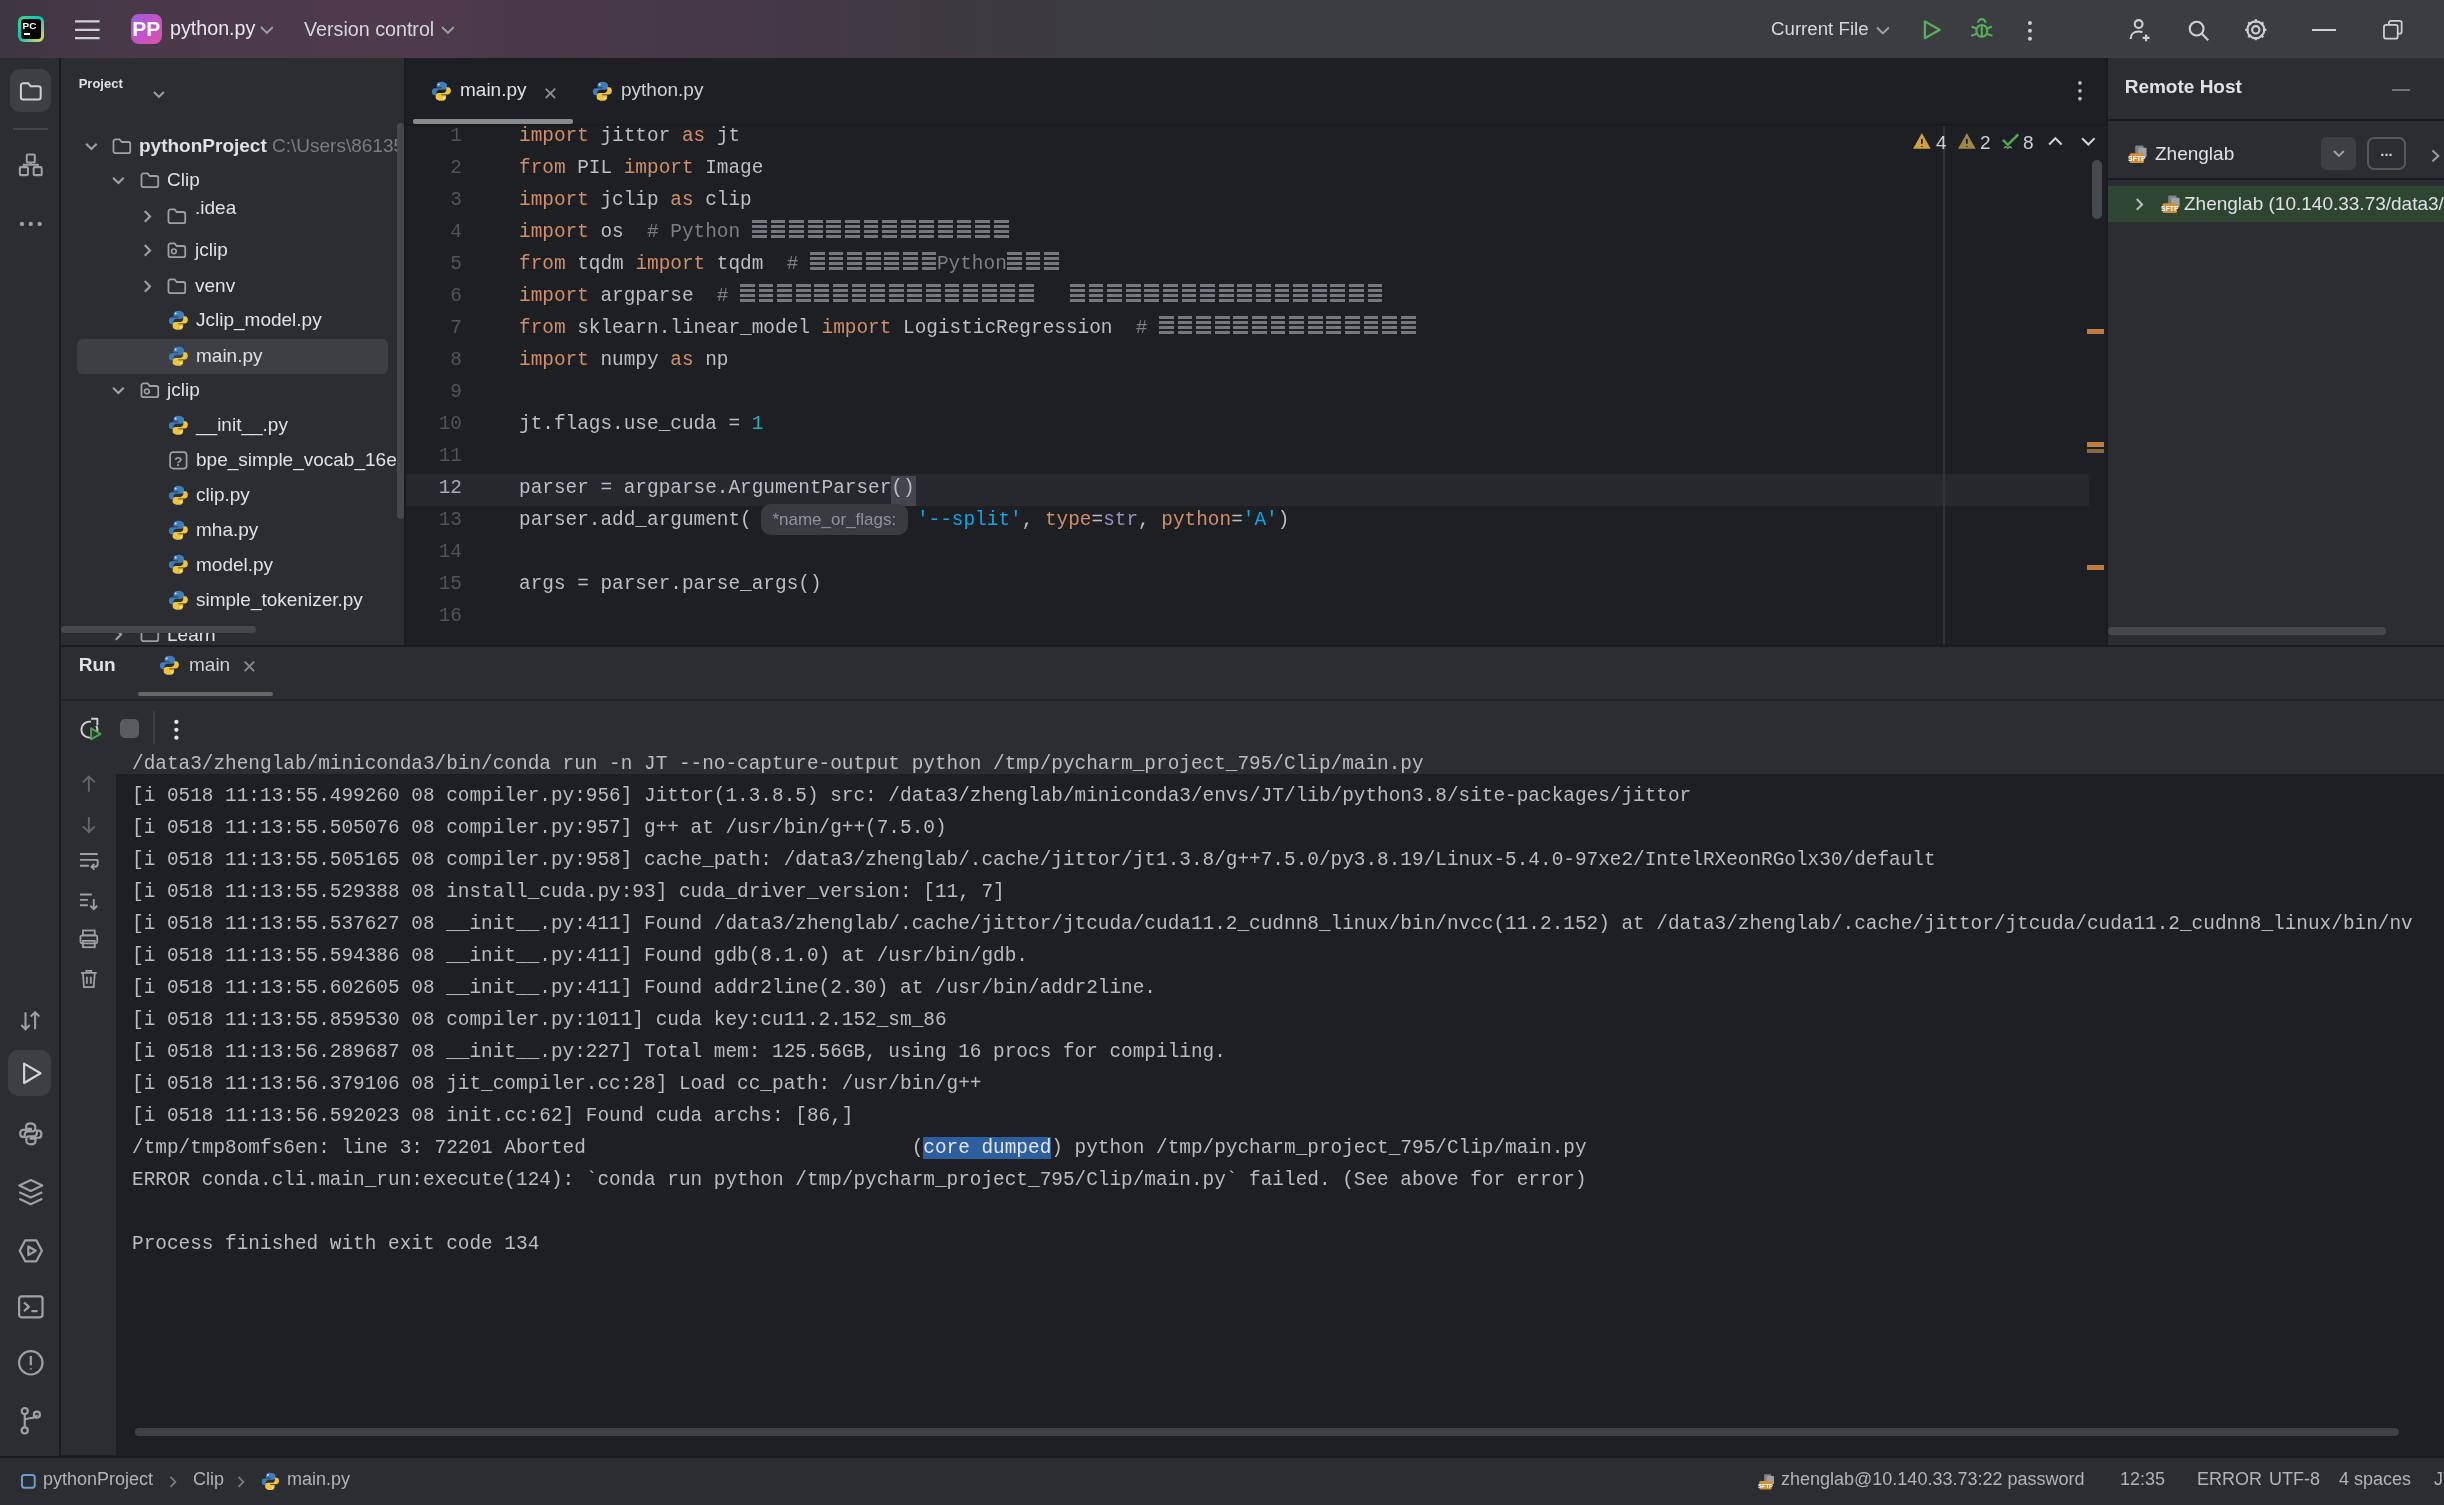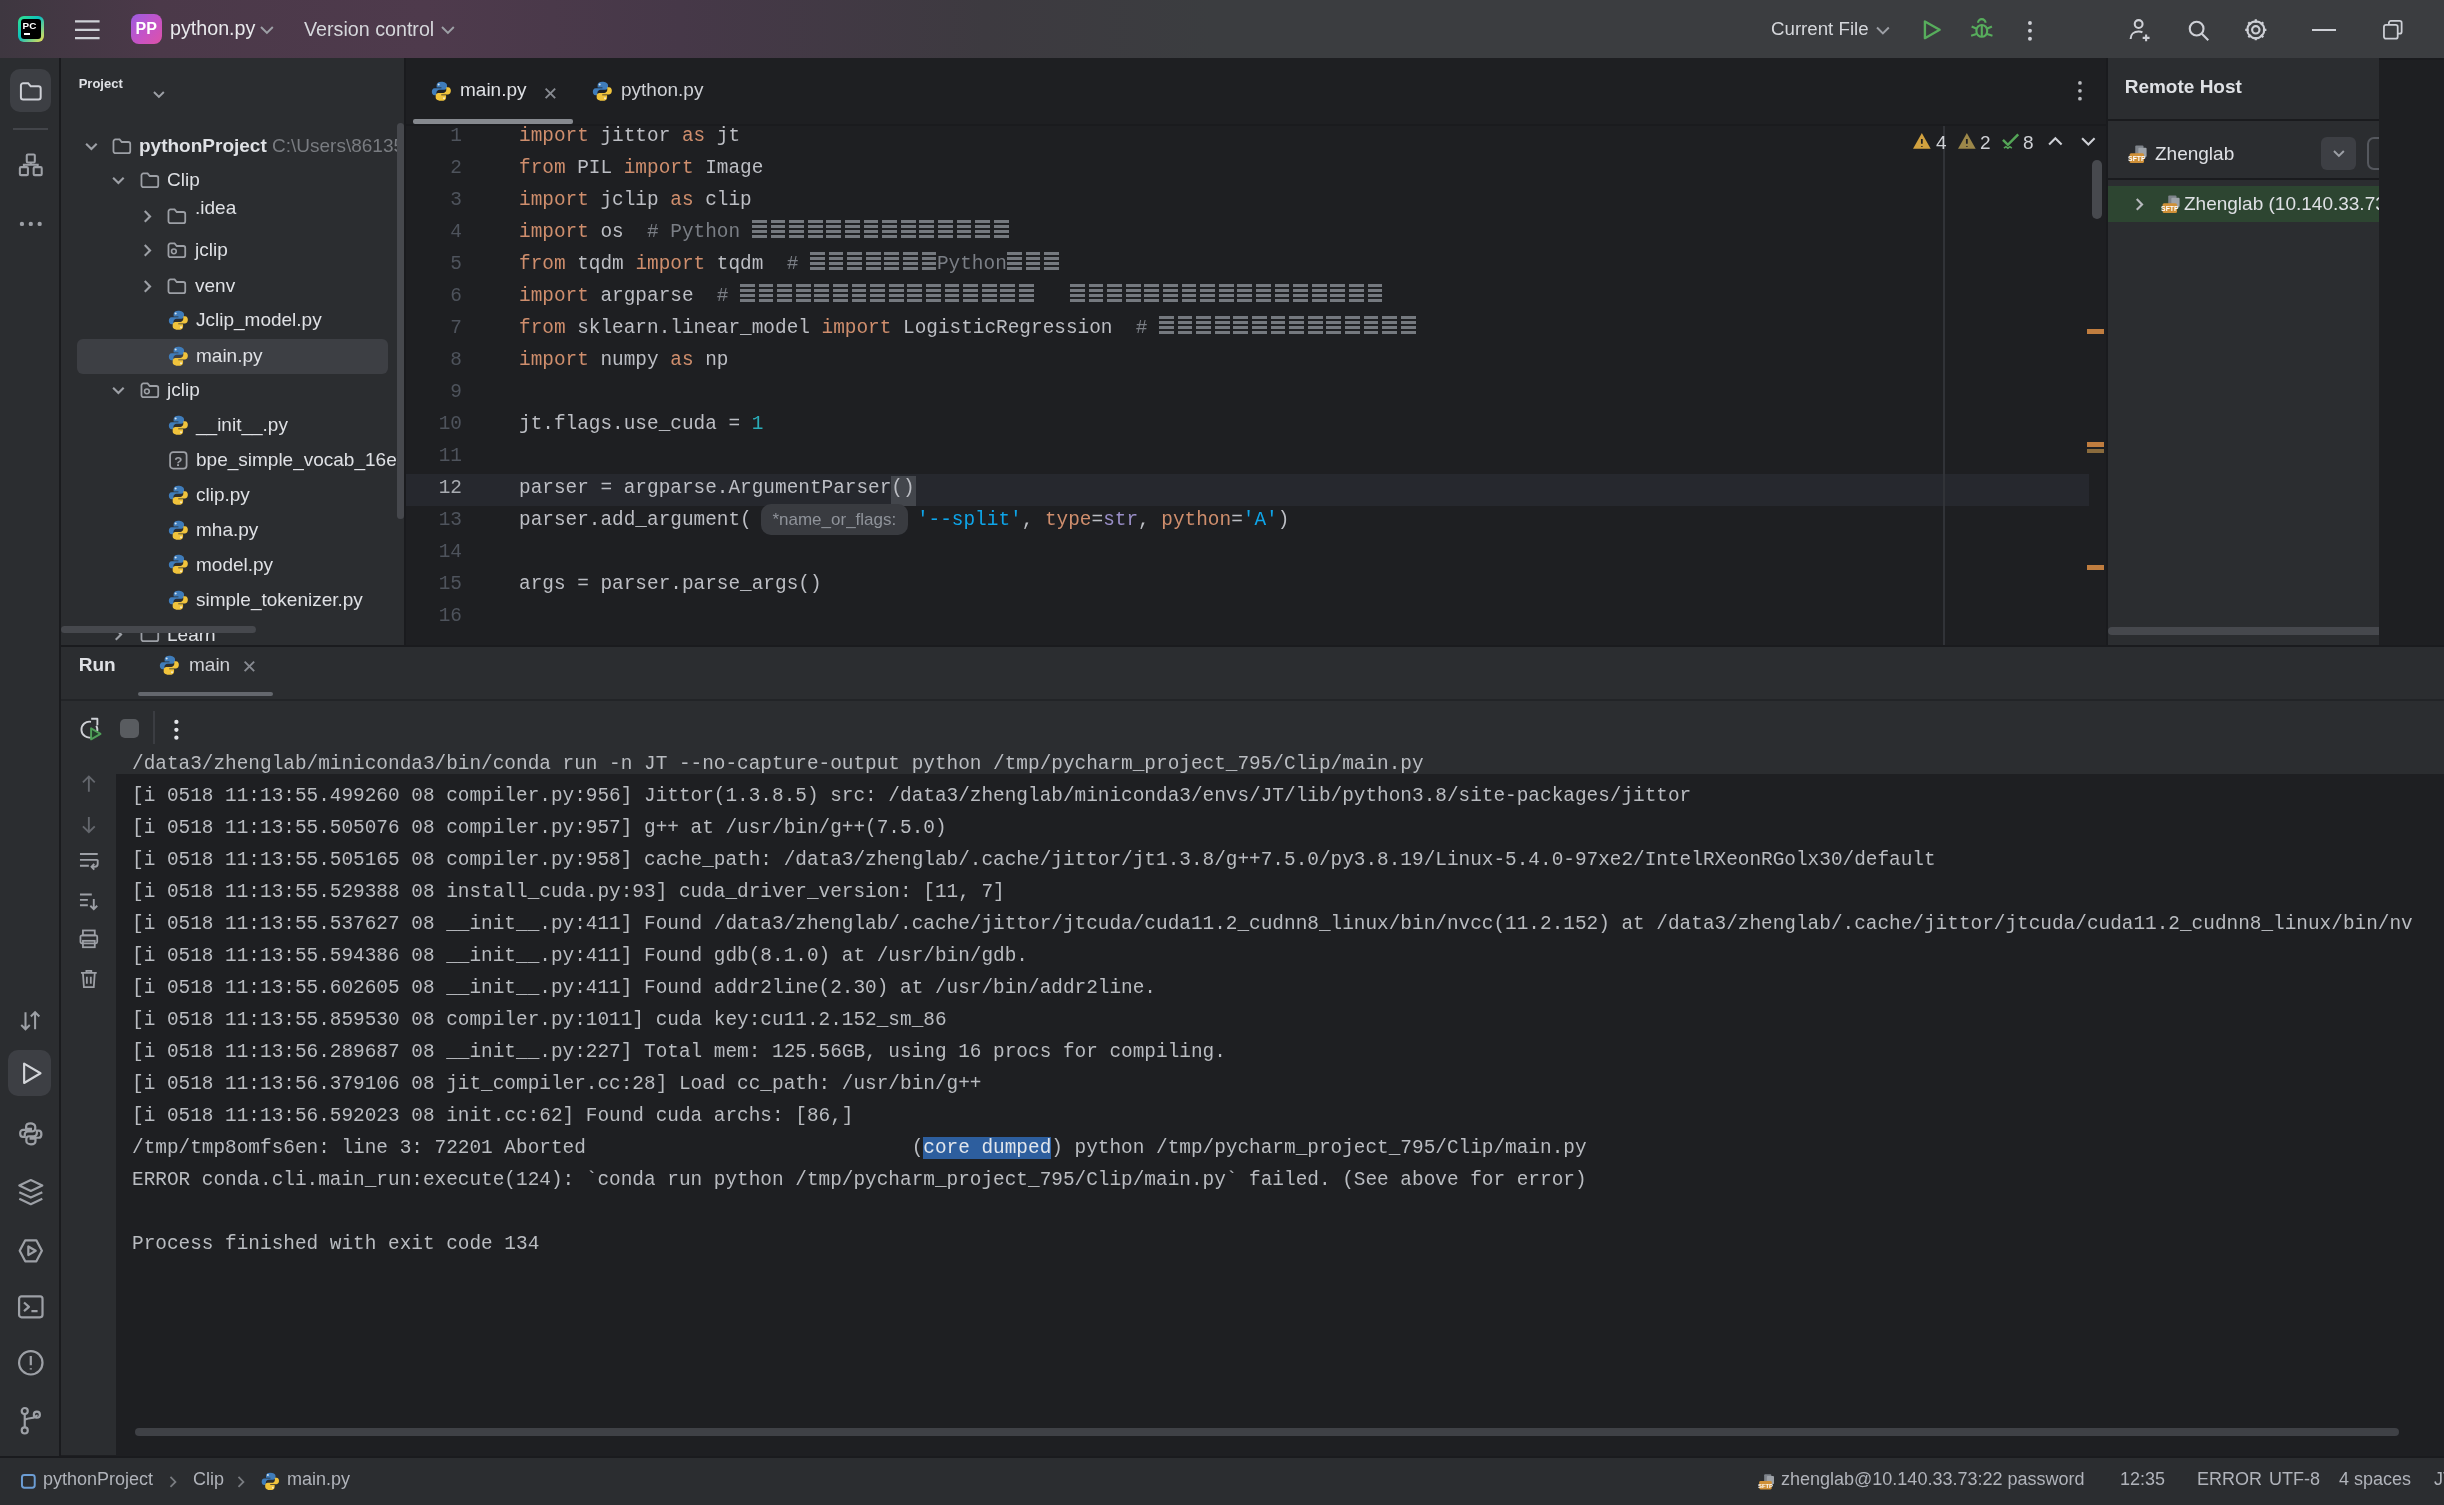--- a/index.html
+++ b/index.html
@@ -80,7 +80,7 @@
       </g>
   </svg>
 
-  <div class="abs" style="left:131px;top:13.8px;width:30.5px;height:30.5px;border-radius:7.9px;background:linear-gradient(135deg,#9c5ce0 0%,#c653c6 55%,#dd52a8 100%);text-align:center;line-height:30.5px;font-weight:bold;font-size:16px;color:#fff;">PP</div>
+  <div class="abs" style="left:131px;top:13.8px;width:30.5px;height:30.5px;border-radius:7.9px;background:linear-gradient(135deg,#9c5ce0 0%,#c653c6 55%,#dd52a8 100%);text-align:center;line-height:30.5px;font-weight:bold;font-size:21px;color:#fff;">PP</div>
   <div class="abs" style="left:170px;top:16.7px;font-size:19.7px;color:#e8e9ec;">python.py</div>
   <svg class="icon" style="left:259px;top:23.6px" width="15.8" height="11.8" viewBox="0 0 16 12">
       <path d="M2 3l6 6 6-6" stroke="#9da0a6" stroke-width="2" fill="none"></path>

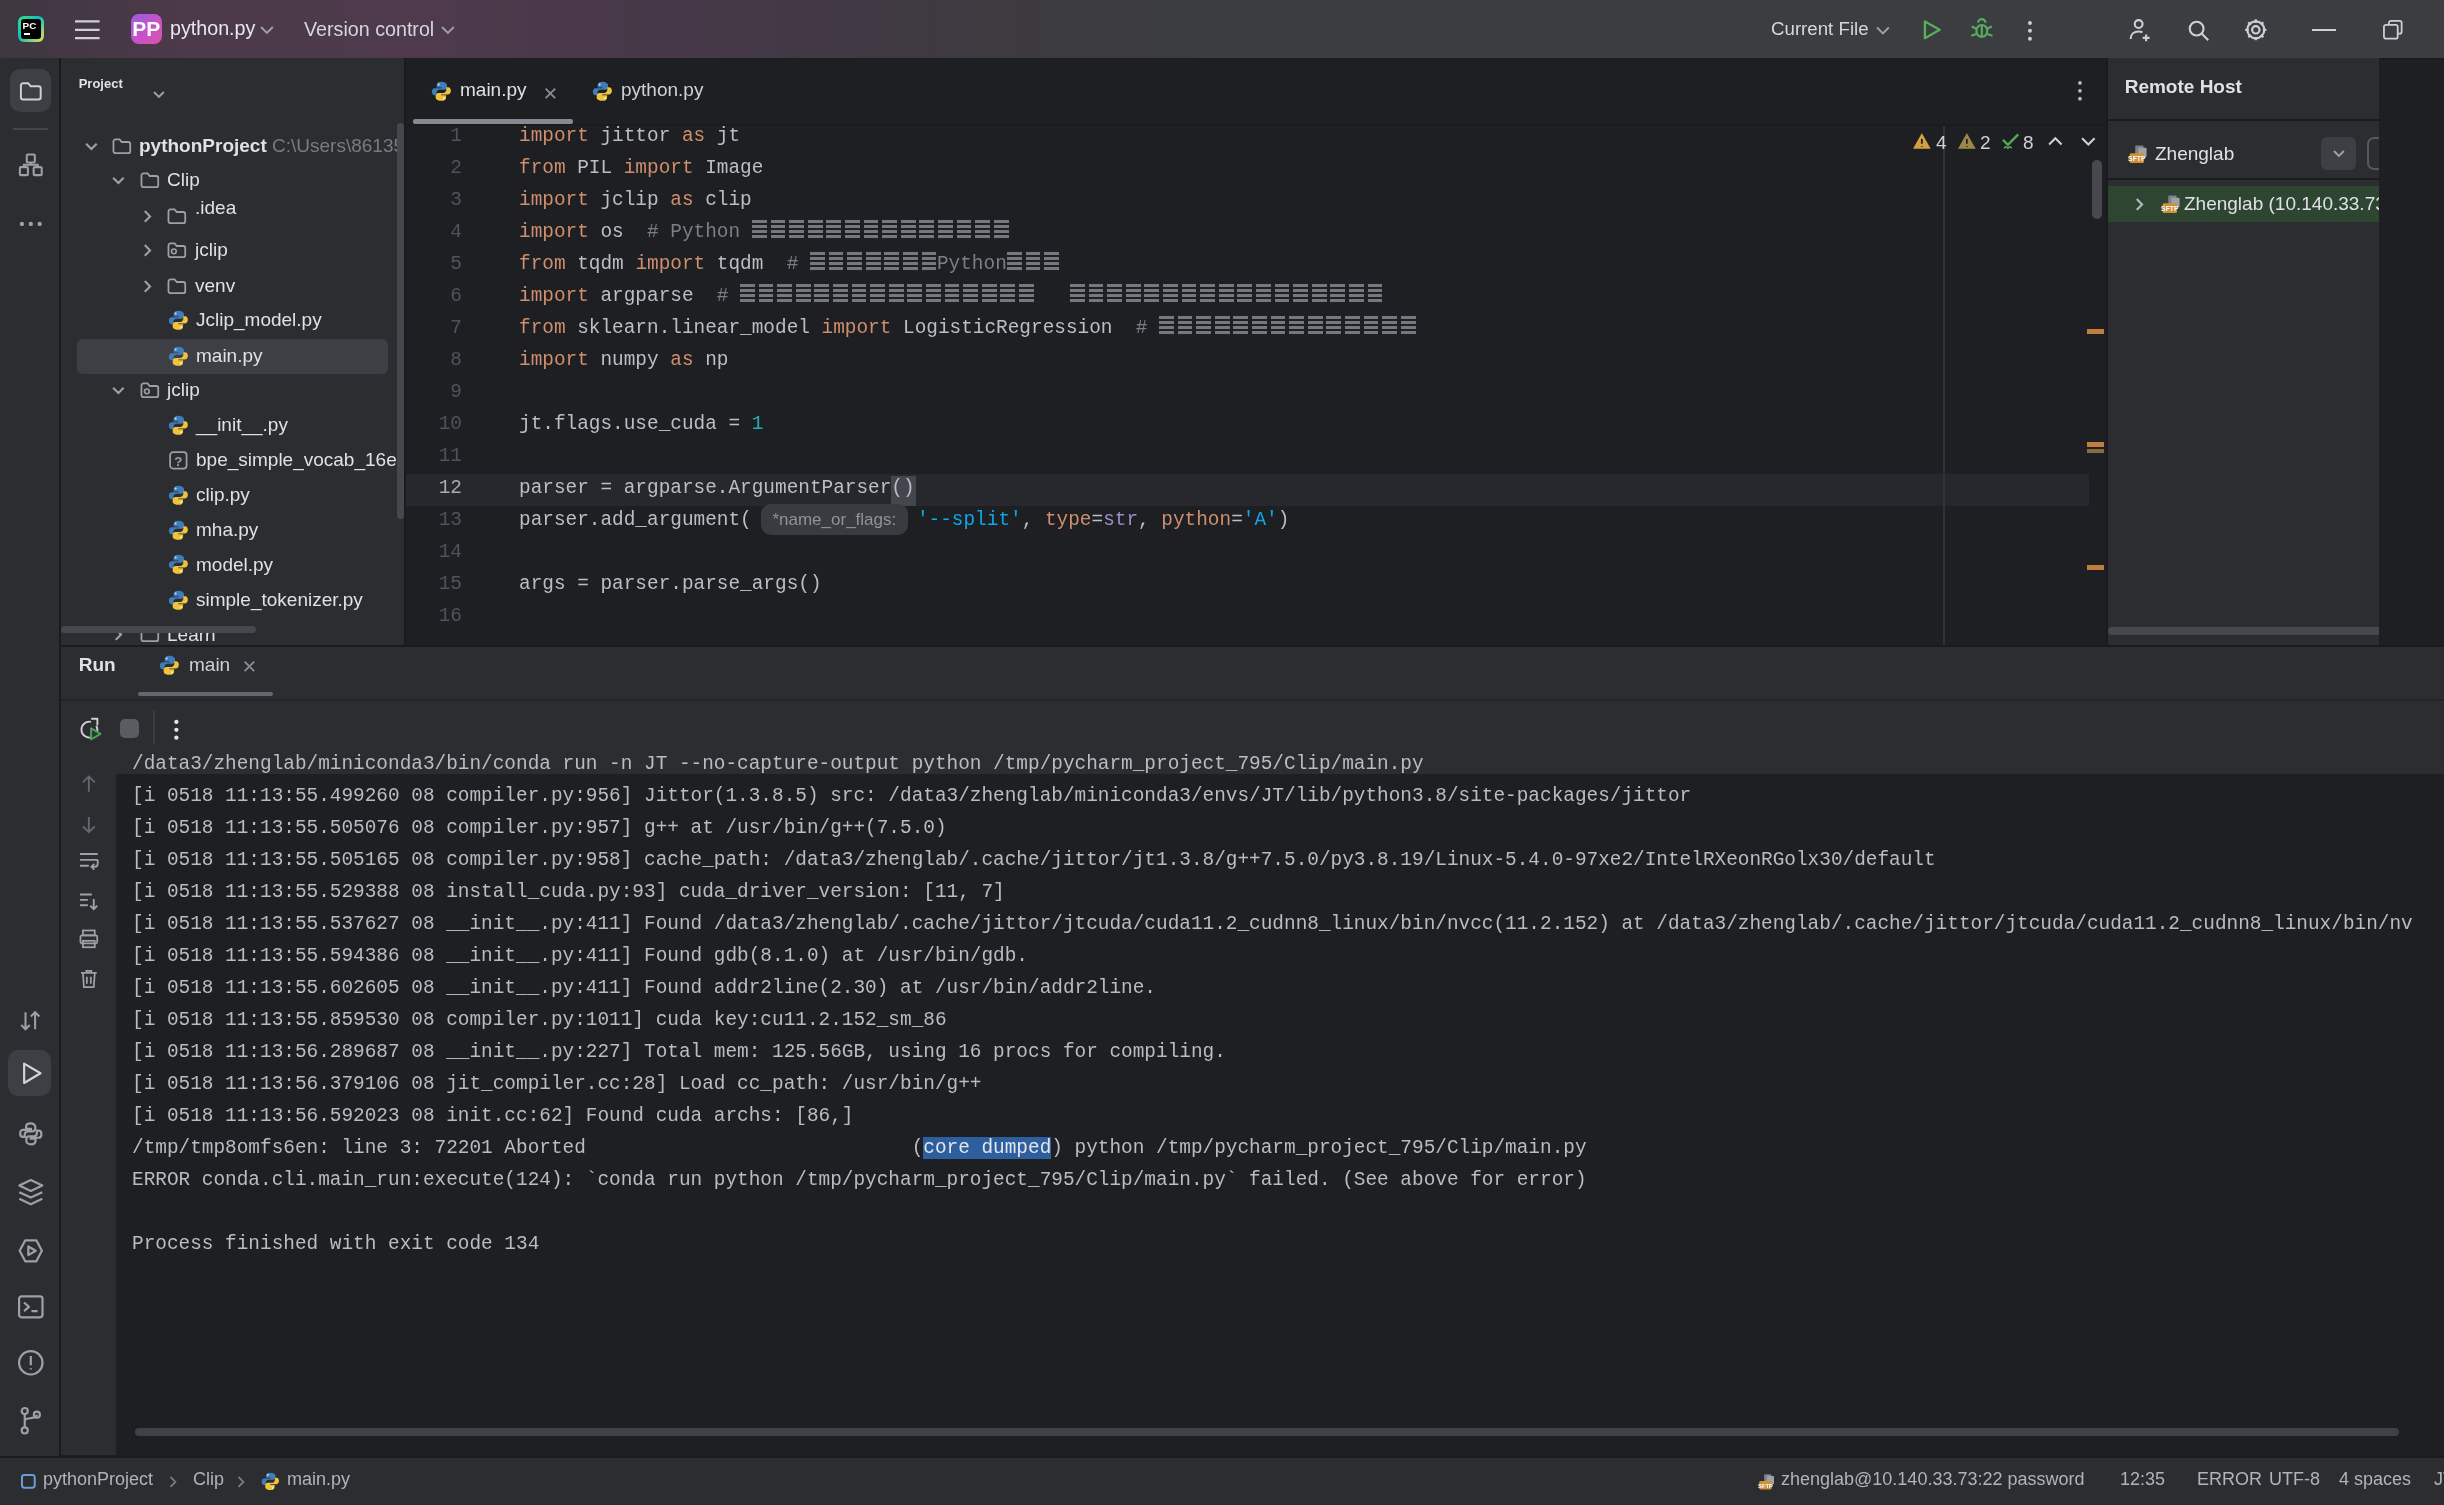--- a/index.html
+++ b/index.html
@@ -37,7 +37,7 @@
 #hint{background:#393b40;color:#8f939a;font-family:"Liberation Sans",sans-serif;
   font-size:17px;border-radius:9.9px;padding:5.9px 11.8px;margin:0 8.9px;}
 
-#remote{left:2108px;top:58px;width:271px;height:587px;background:#2b2d30;overflow:hidden;}
+#remote{left:2108px;top:58px;width:337px;height:587px;background:#2b2d30;overflow:hidden;}
 
 #run{left:61px;top:647px;width:2384px;height:809px;background:#1e1f22;overflow:hidden;}
 #runhead{position:absolute;left:0;top:0;width:100%;height:127px;background:#2b2d30;}

